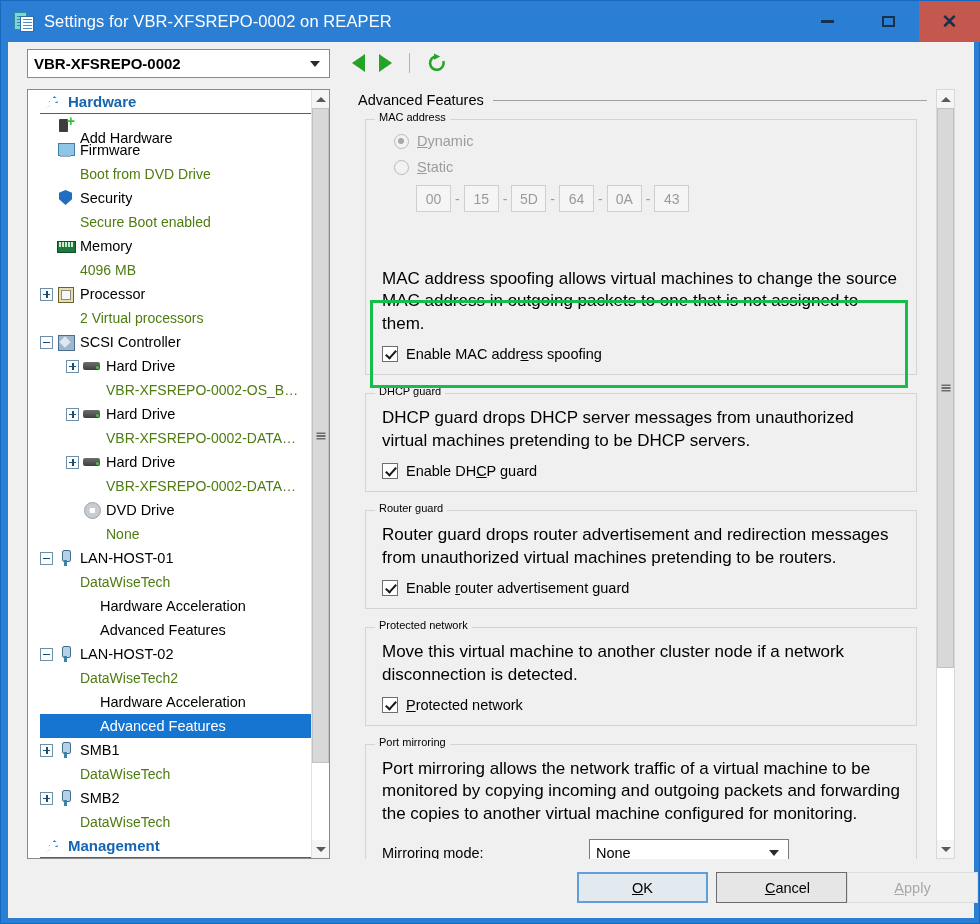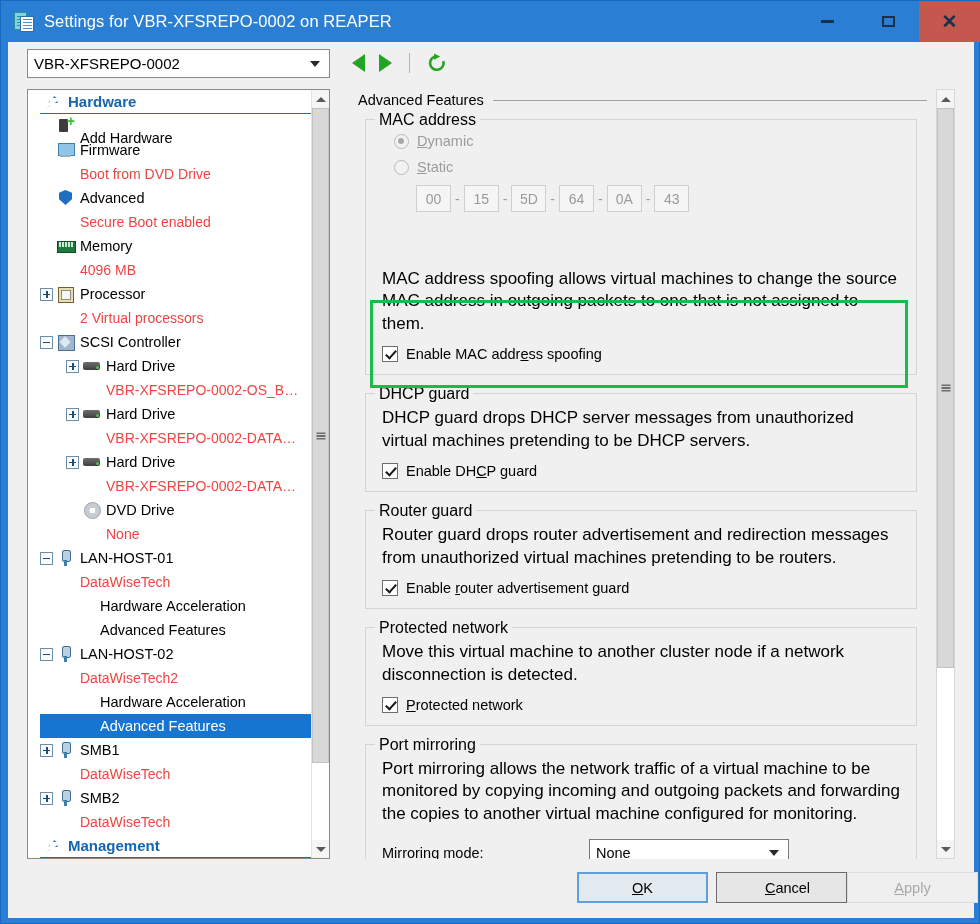--- a/index.html
+++ b/index.html
@@ -115,6 +115,7 @@
     padding: 0 6px;
     font-size: 15px;
     color: #000;
+    font-weight: bold;
   }
   .vm-select .lbl { flex: 1; }
   .caret {

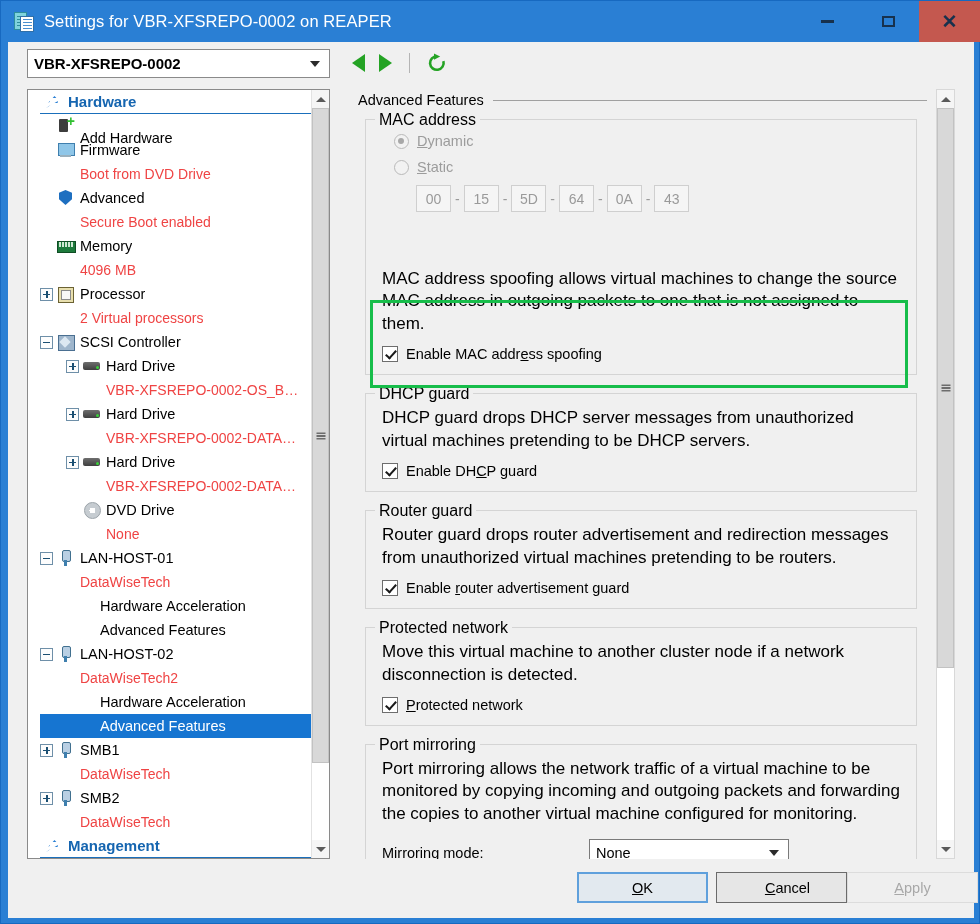--- a/index.html
+++ b/index.html
@@ -391,7 +391,7 @@
     top: -9px; left: 9px;
     background: #f0f0f0;
     padding: 0 4px;
-    font-size: 16px;
+    font-size: 11px;
     color: #000;
   }
   .gb-desc {

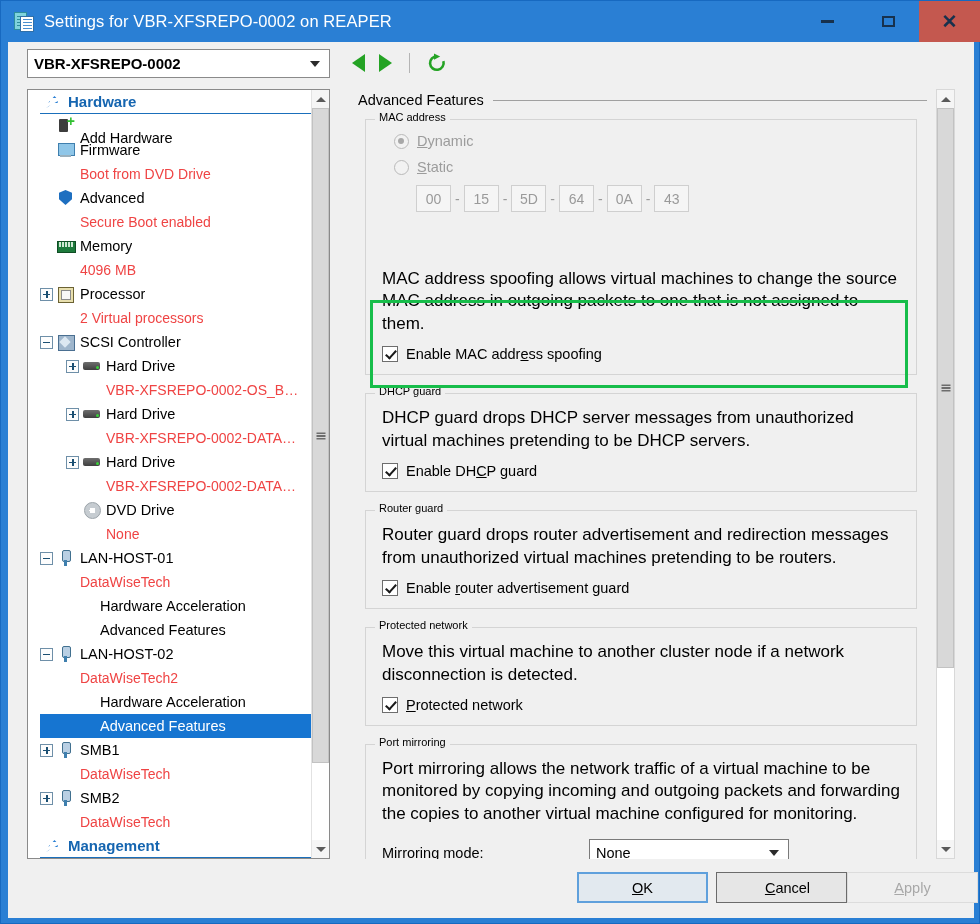--- a/index.html
+++ b/index.html
@@ -200,7 +200,7 @@
     white-space: nowrap;
   }
   .t-row.sub {
-    color: #ef4444;
+    color: #4d7c0f;
     font-size: 14px;
   }
   .t-row.selected {

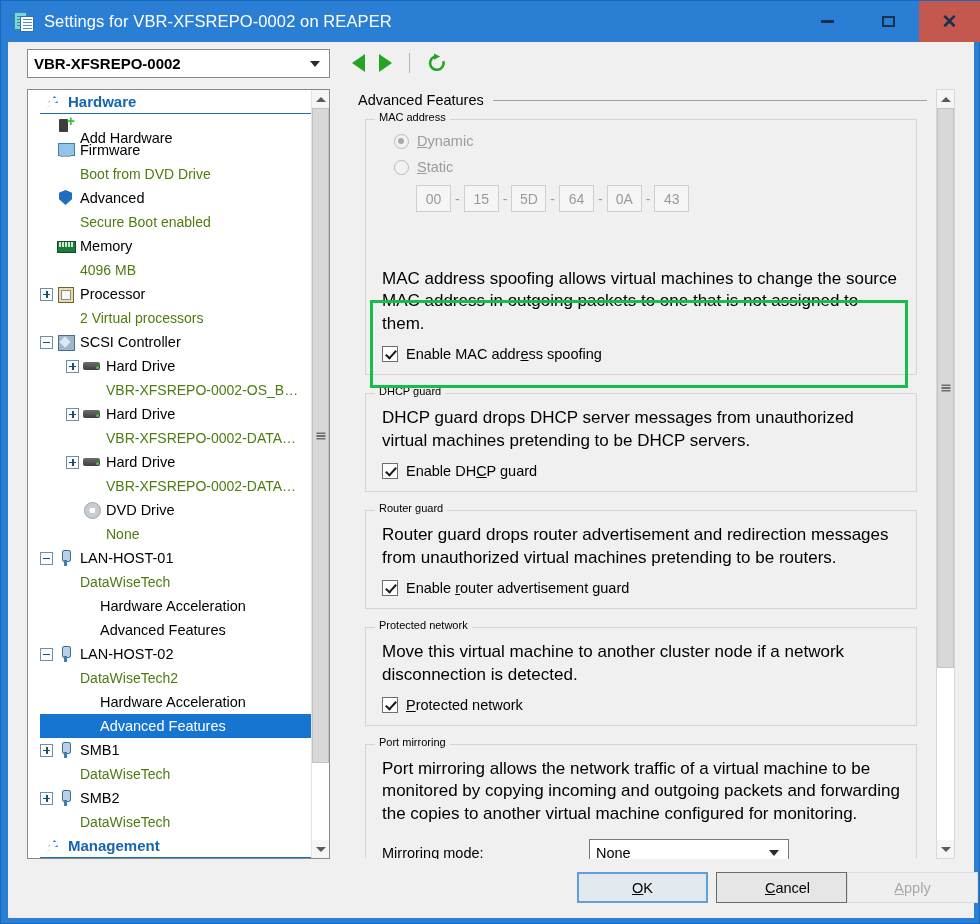--- a/index.html
+++ b/index.html
@@ -583,7 +583,7 @@
             <div class="t-row">
               <span style="width: 13px; display: flex; justify-content: flex-end; flex: 0 0 auto;"></span>
               <span class="ico ico-shield" style="margin-left: 3px;"></span>
-              <span class="t-label" style="margin-left: 5px;">Advanced</span>
+              <span class="t-label" style="margin-left: 5px;">Security</span>
             </div>
             <div class="t-row sub">
               <span style="width: 40px; flex: 0 0 auto;"></span>

